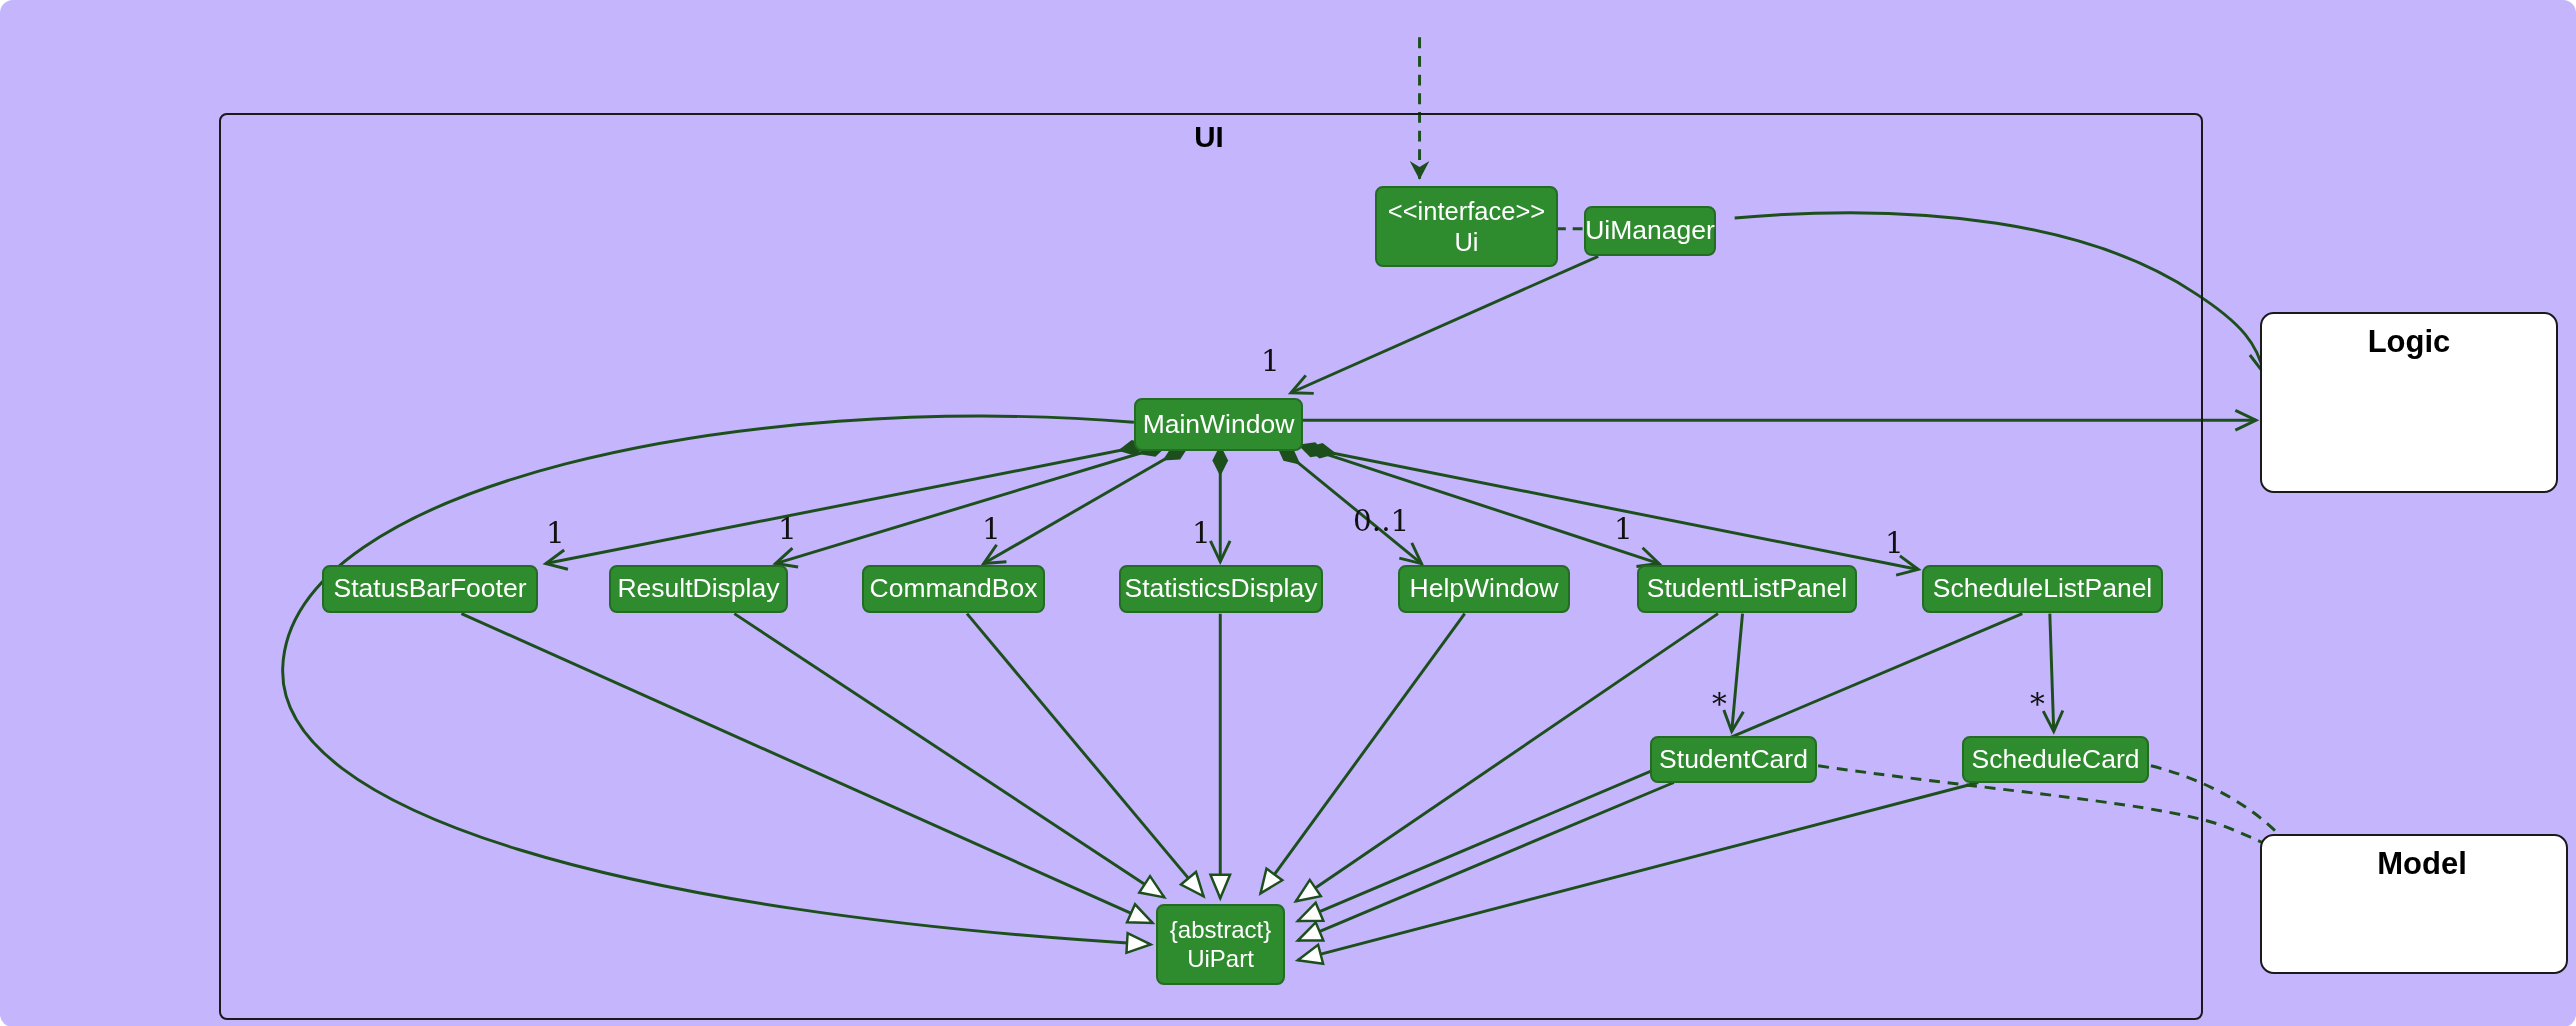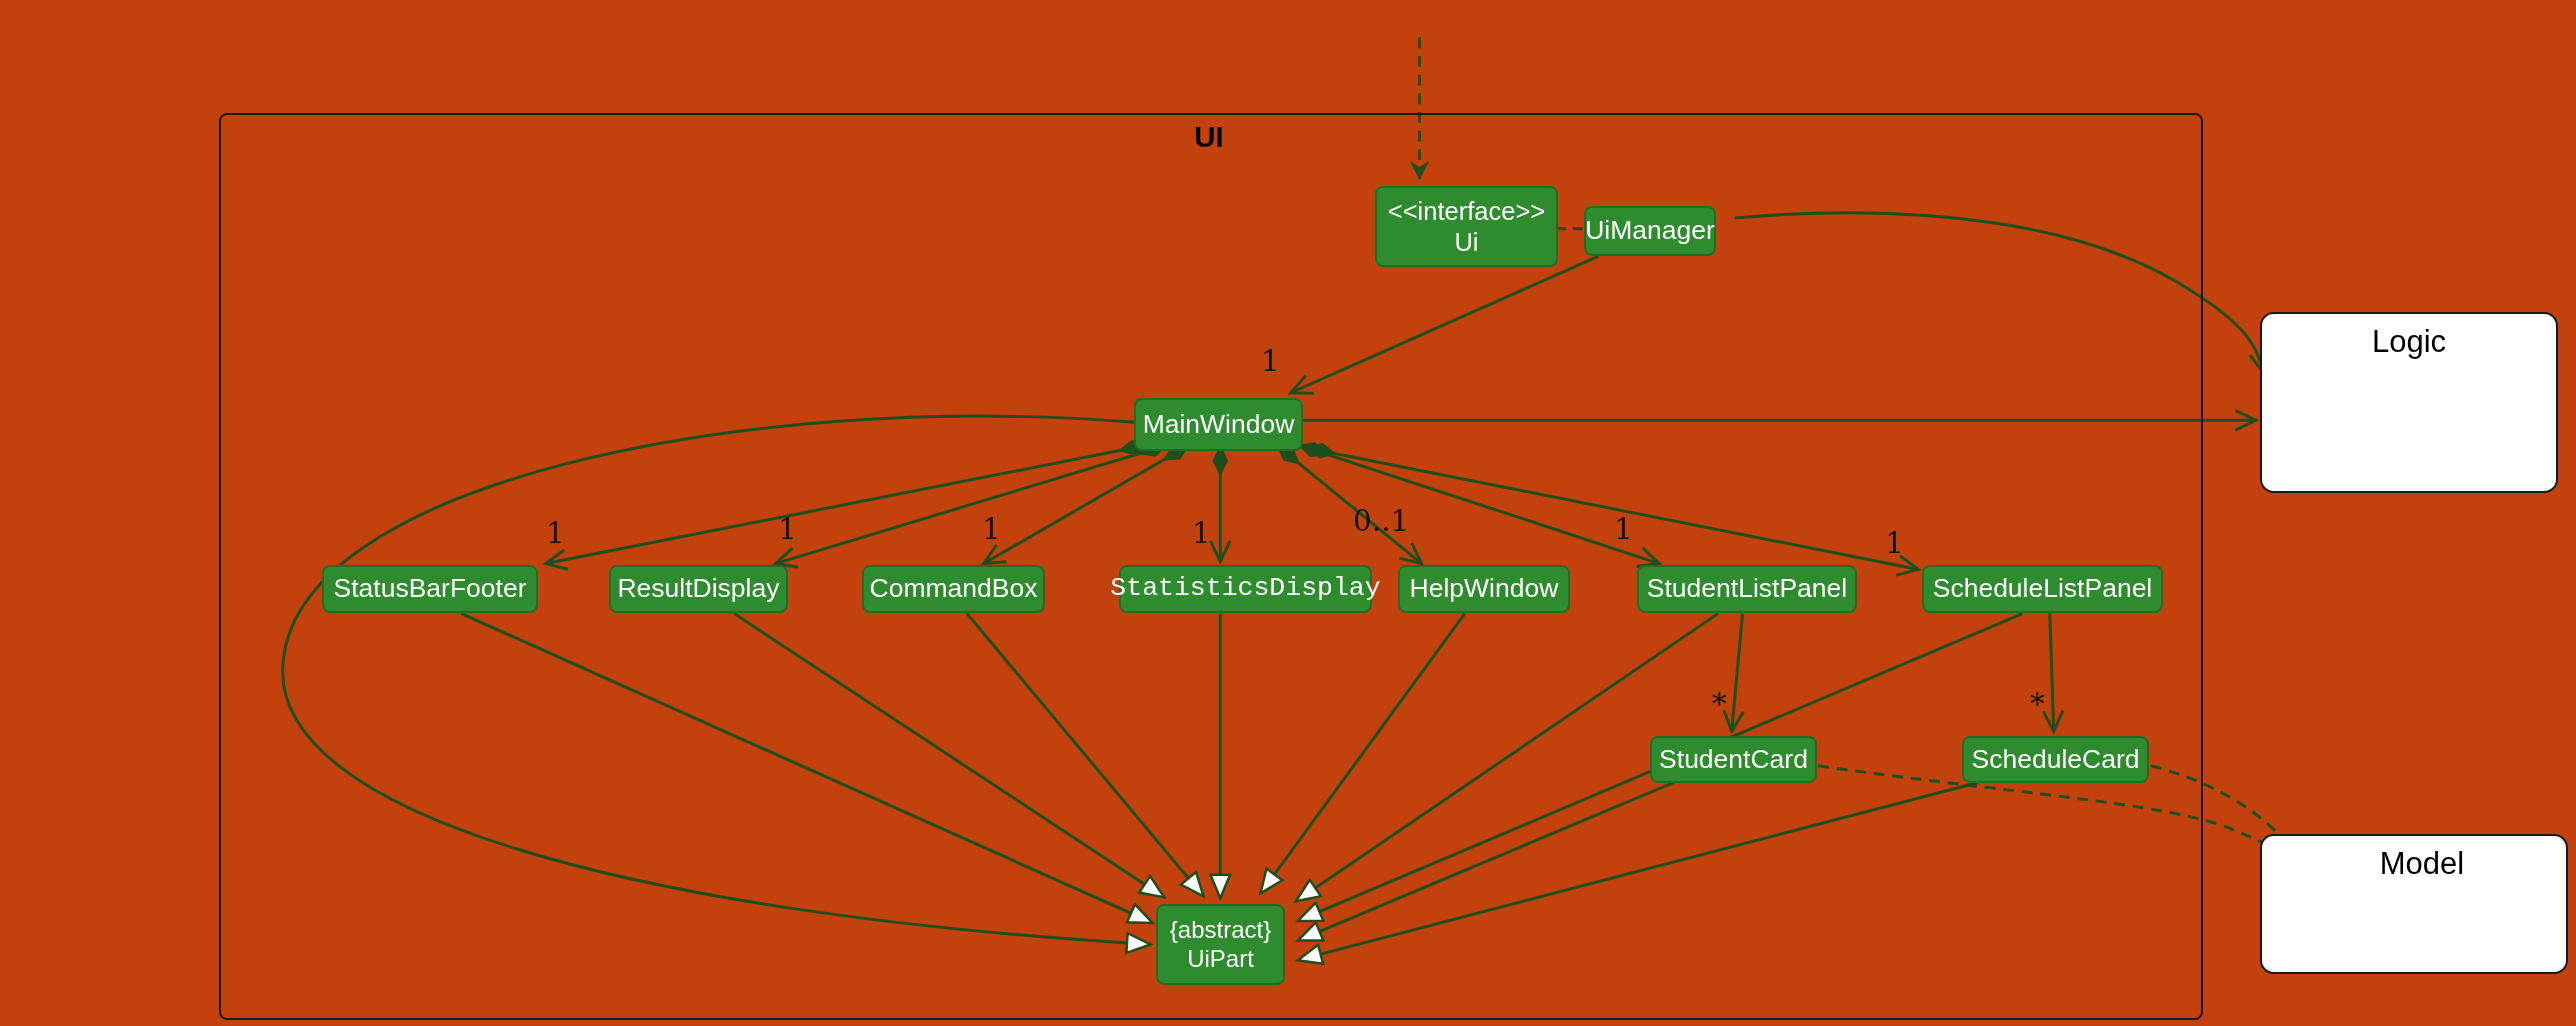--- a/index.html
+++ b/index.html
@@ -4,8 +4,8 @@
 <style>
   html,body{margin:0;padding:0;background:#ffffff;}
   #canvas{
-    position:relative;width:2576px;height:1027px;background:#c2410c;
-    font-family:"Liberation Sans",sans-serif;overflow:hidden;
+    position:relative;width:2576px;height:1027px;background:#c4b5fd;
+    font-family:"Liberation Sans",sans-serif;overflow:hidden;border-radius:13px;
   }
   #edges{position:absolute;left:0;top:0;width:2576px;height:1027px;}
   .frame{

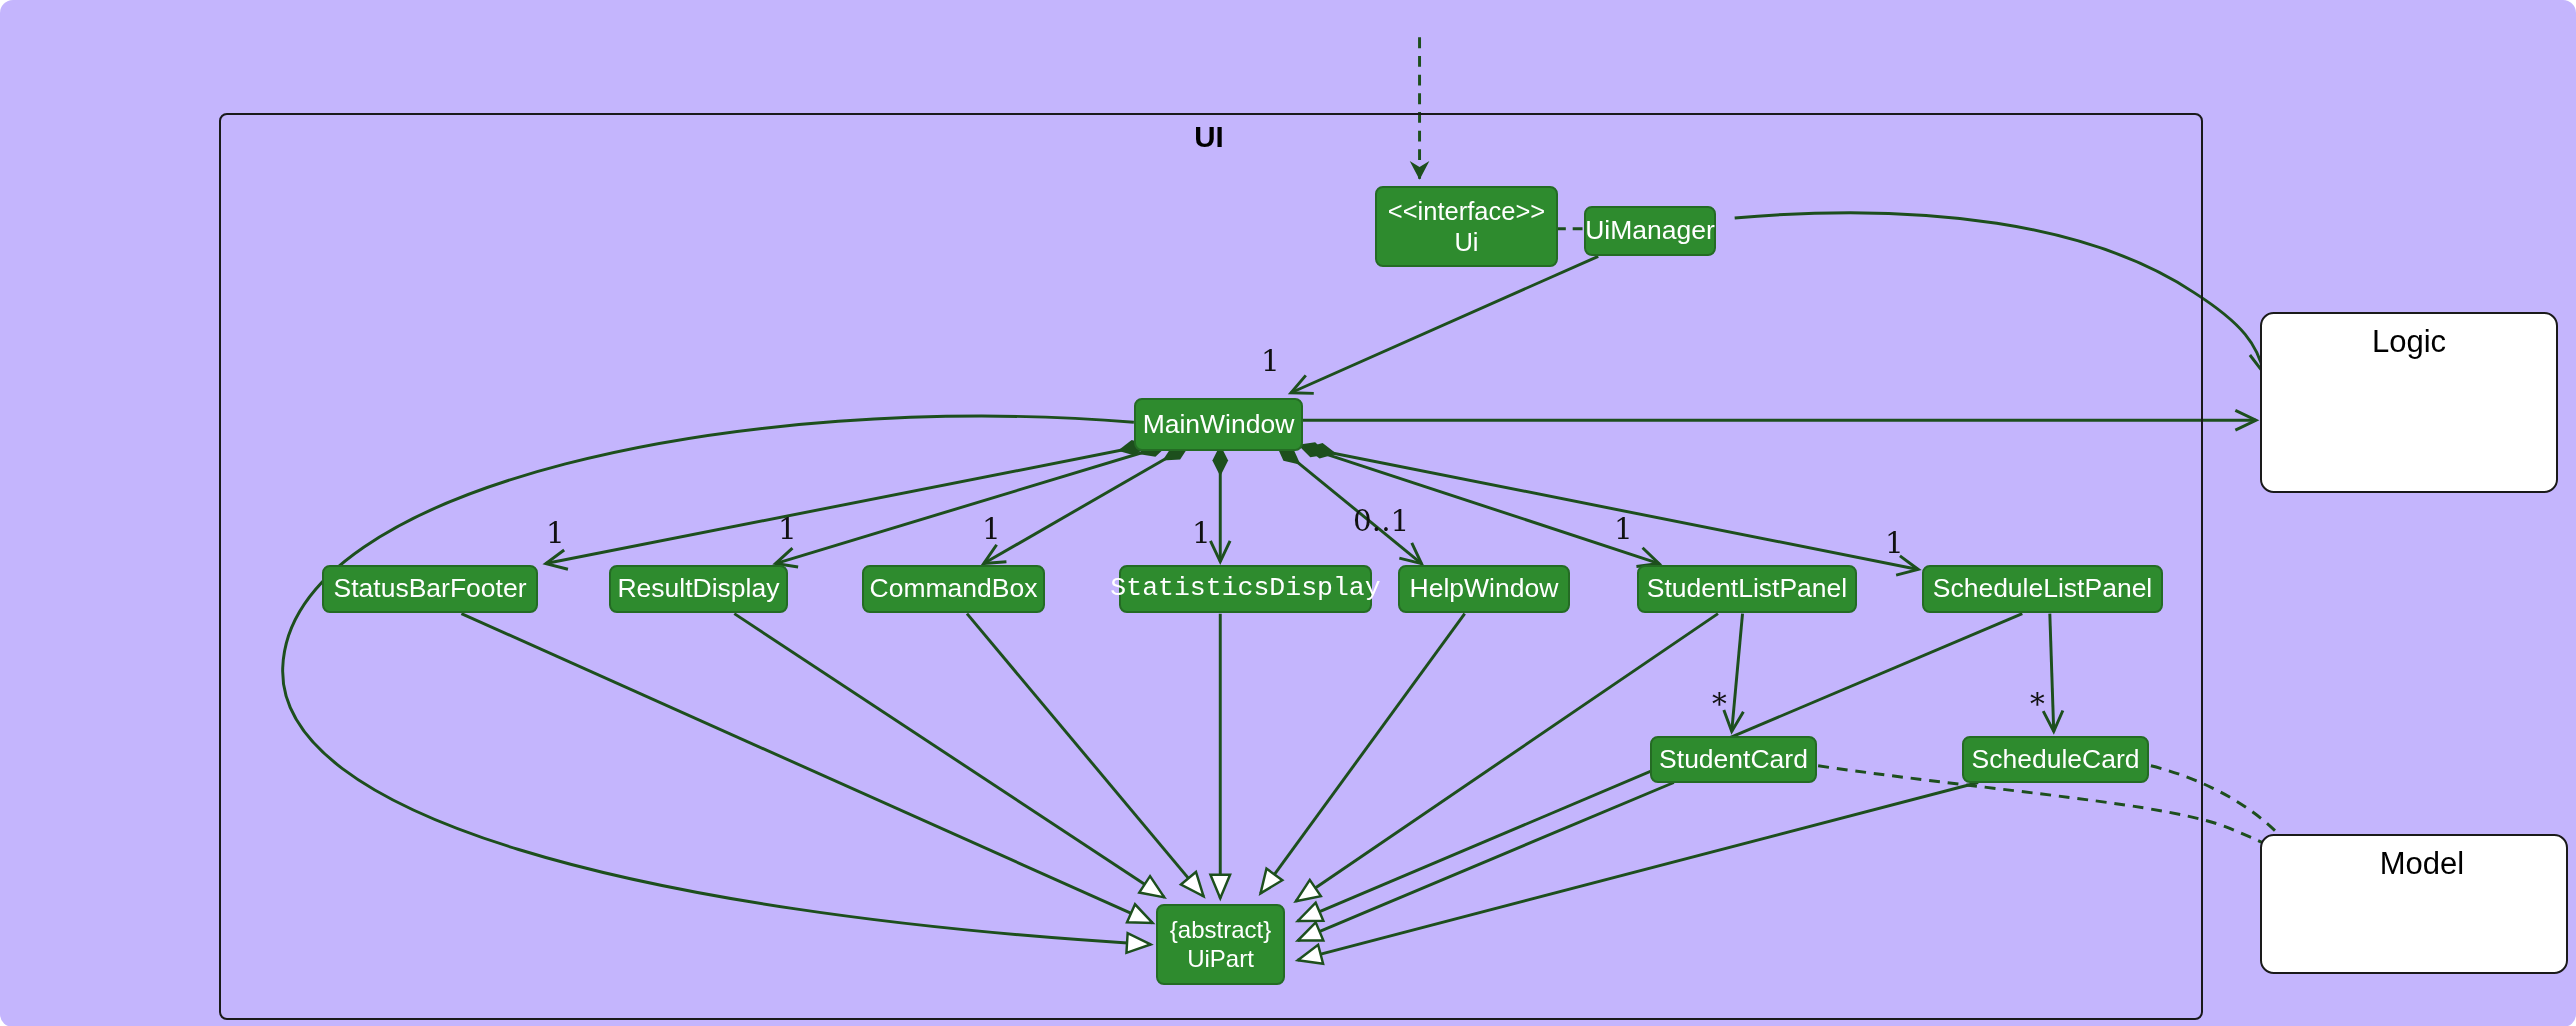--- a/index.html
+++ b/index.html
@@ -17,7 +17,7 @@
   .ext-box{
     position:absolute;border:2.9px solid #1a1a1a;border-radius:13.7px;background:#ffffff;
     box-sizing:border-box;text-align:center;padding-top:9.8px;
-    font-weight:normal;font-size:31px;color:#000;
+    font-weight:bold;font-size:31px;color:#000;
   }
   .cls{
     position:absolute;background:#2e8b2e;border:2px solid #246b24;border-radius:7.9px;

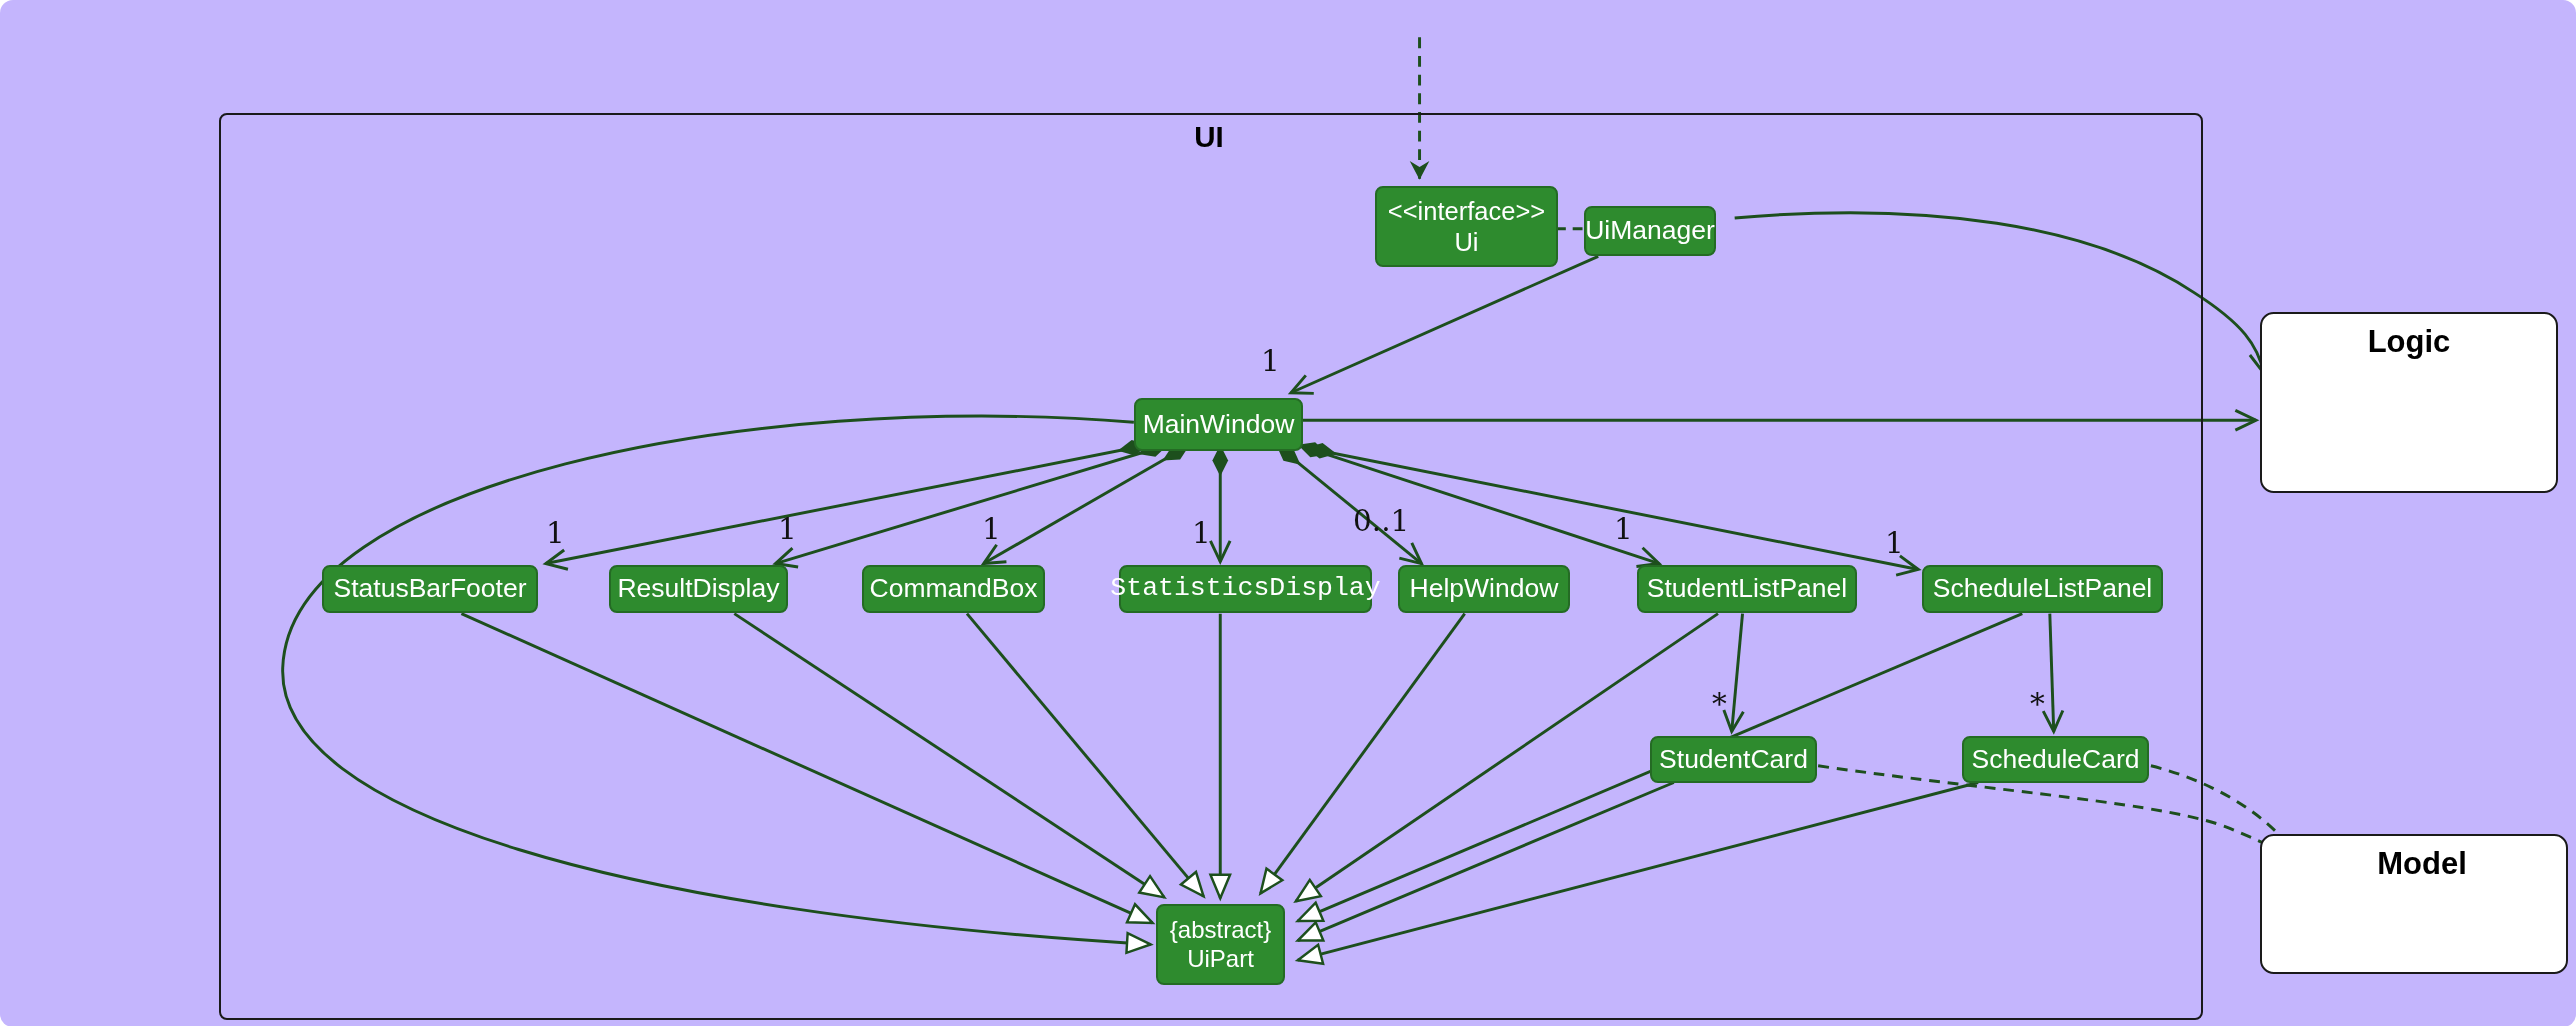--- a/index.html
+++ b/index.html
@@ -124,7 +124,7 @@
     <span>CommandBox</span>
   </div>
 
-  <div class="cls" style="left:1119px;top:565px;width:253px;height:48px;font-family:Liberation Mono, monospace;">
+  <div class="cls" style="left:1119px;top:565px;width:204px;height:48px;">
     <span>StatisticsDisplay</span>
   </div>
 

